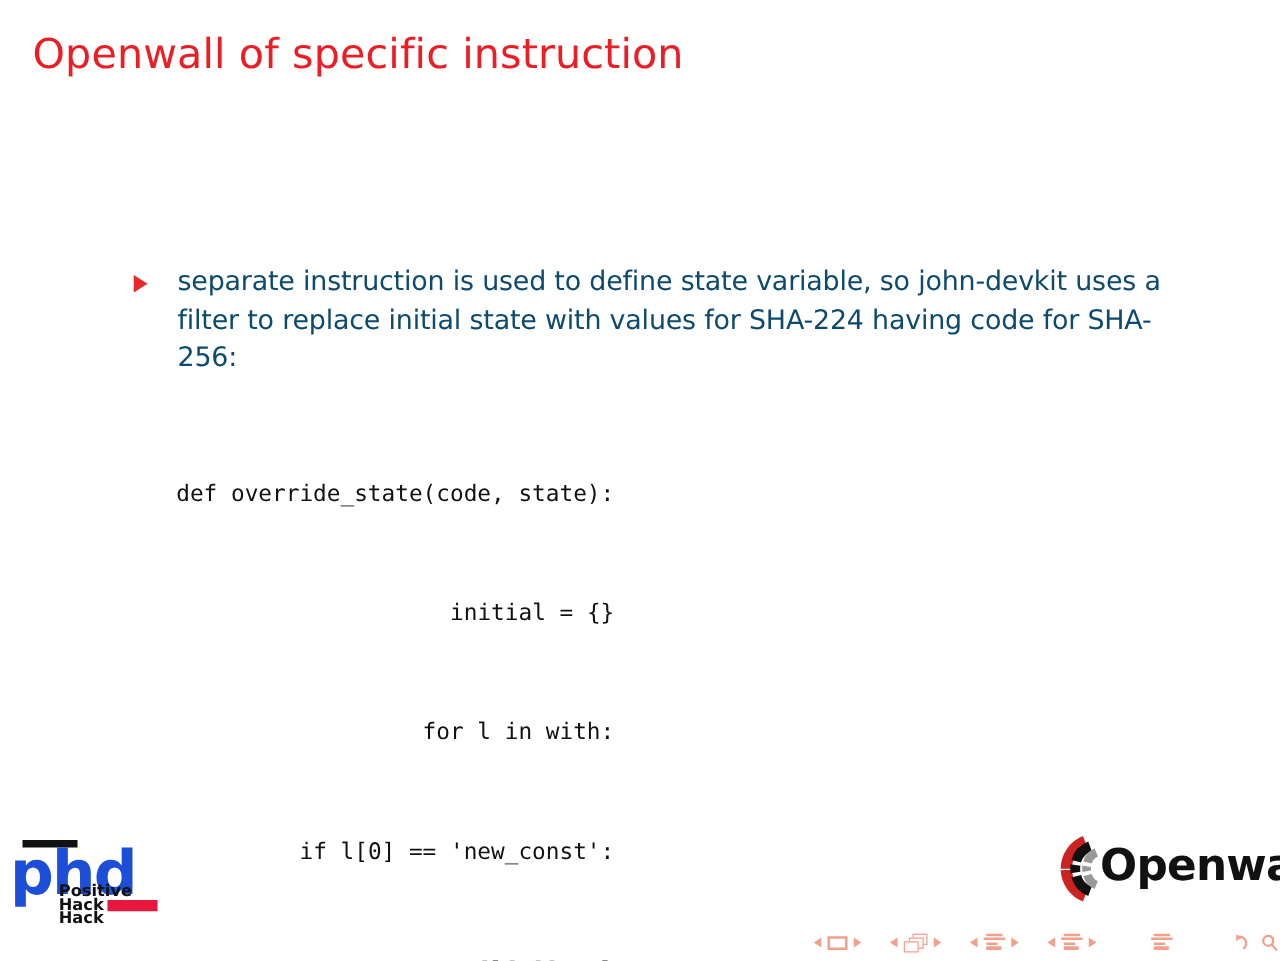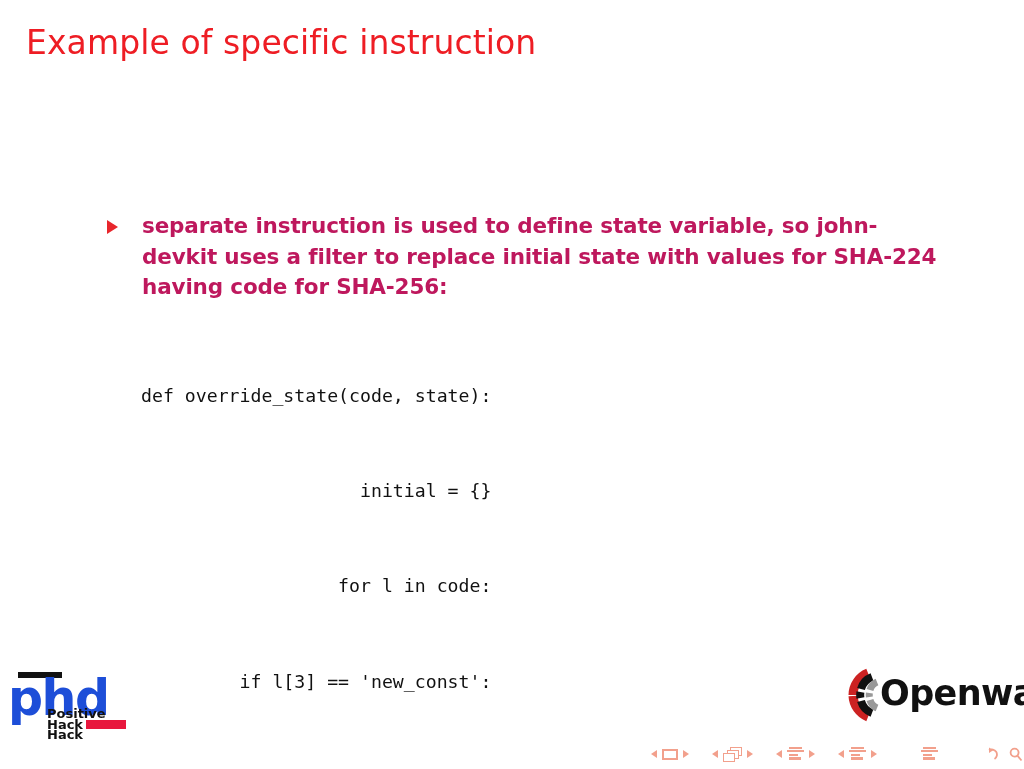--- a/index.html
+++ b/index.html
@@ -218,7 +218,7 @@
 
 <div class="slide">
 
-  <div class="slide-title">Example of specific instruction</div>
+  <div class="slide-title">Openwall of specific instruction</div>
 
   <div class="body-block">
     <div class="bullet-row">

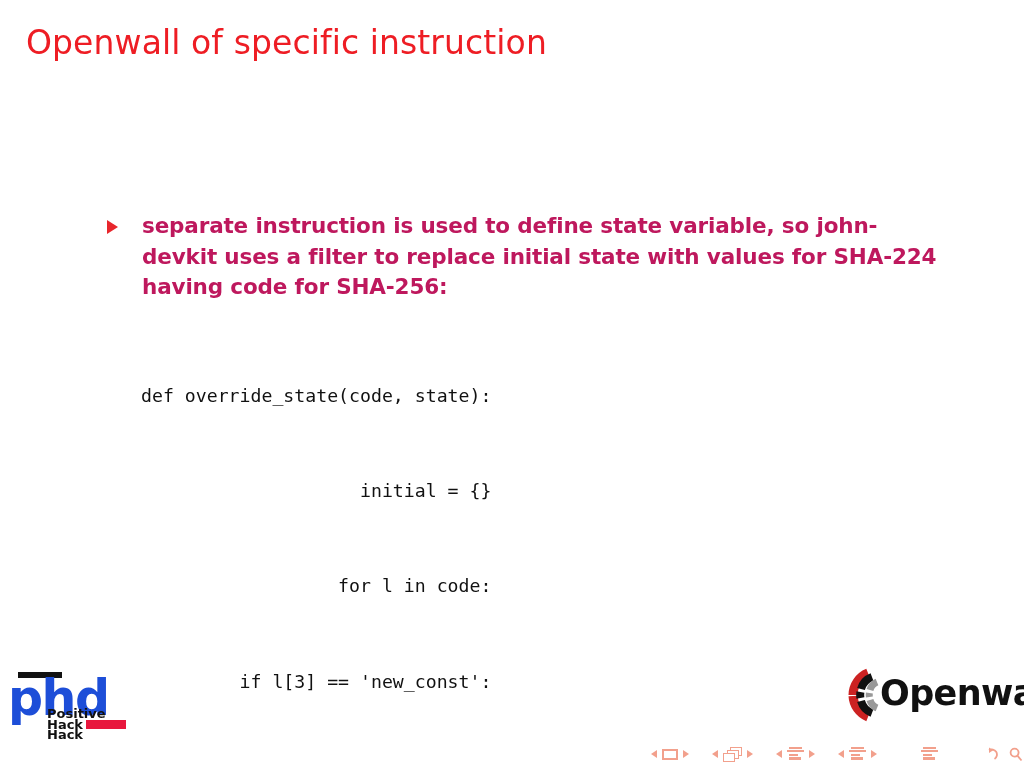--- a/index.html
+++ b/index.html
@@ -64,8 +64,8 @@
     font-family: "DejaVu Sans", sans-serif;
     font-size: 21.5px;
     line-height: 30.7px;
-    color: #be185d;
-    font-weight: 700;
+    color: #0c4a6e;
+    font-weight: 400;
     letter-spacing: -0.15px;
     max-width: 800px;
   }

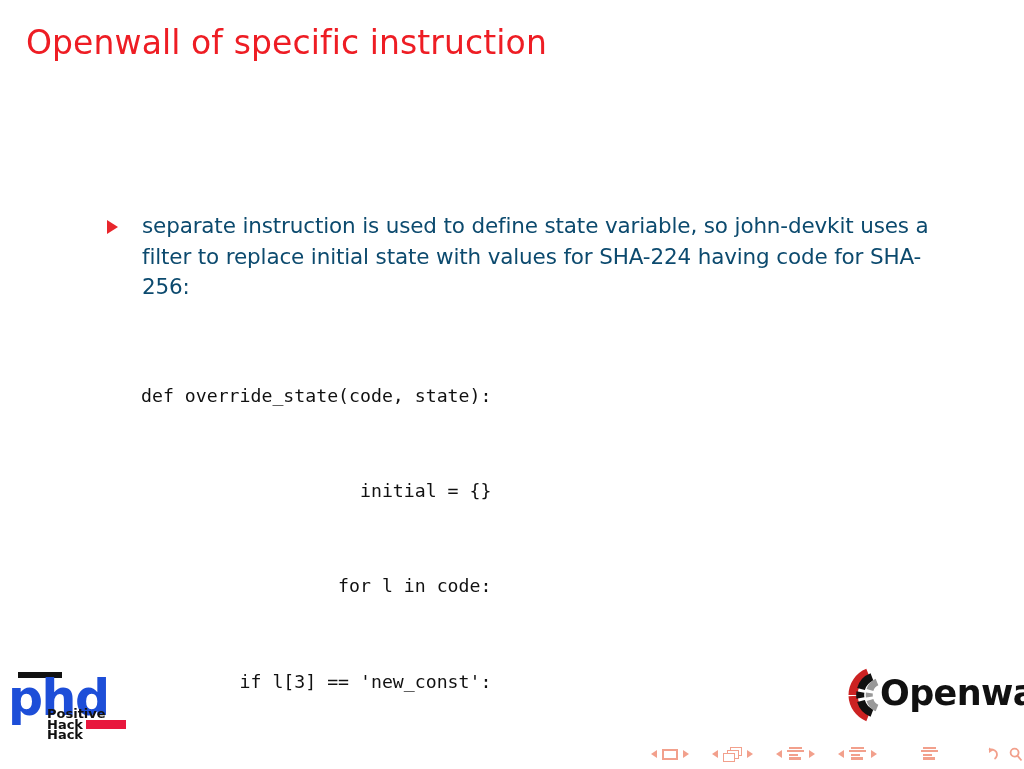--- a/index.html
+++ b/index.html
@@ -230,7 +230,7 @@
   <div class="code-block">
     <span class="code-line">def override_state(code, state):</span>
     <span class="code-line">    initial = {}</span>
-    <span class="code-line">    for l in code:</span>
+    <span class="code-line">    for l in with:</span>
     <span class="code-line">        if l[3] == 'new_const':</span>
     <span class="code-line">            consts[l[1]] = l</span>
     

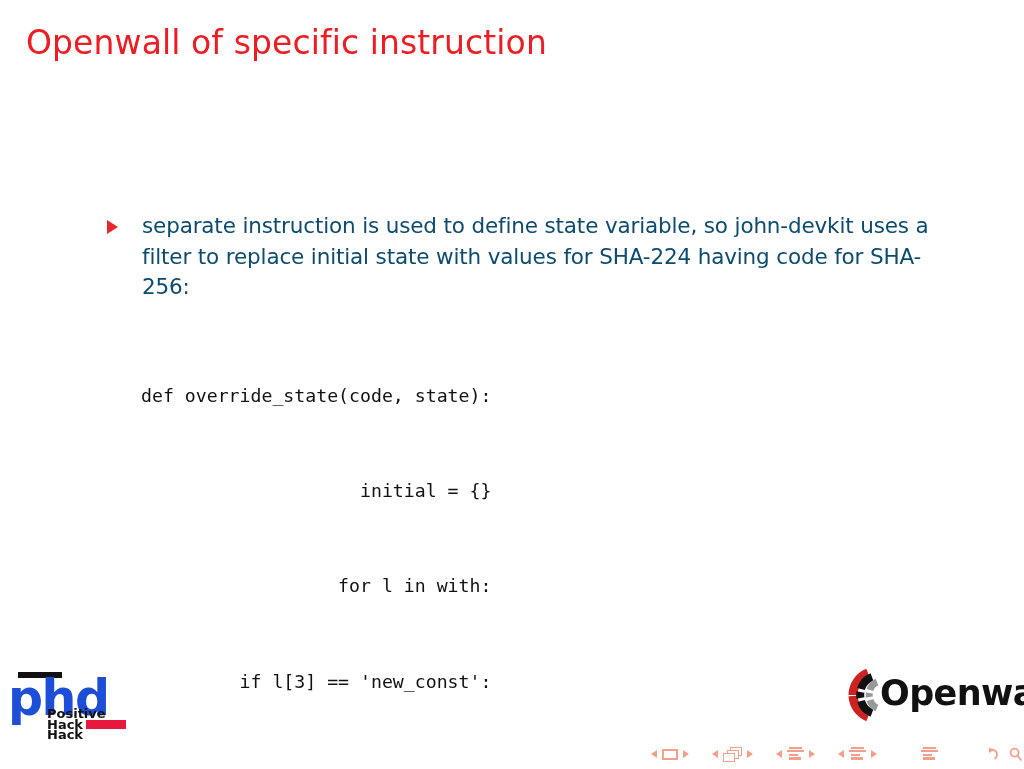--- a/index.html
+++ b/index.html
@@ -231,7 +231,7 @@
     <span class="code-line">def override_state(code, state):</span>
     <span class="code-line">    initial = {}</span>
     <span class="code-line">    for l in with:</span>
-    <span class="code-line">        if l[3] == 'new_const':</span>
+    <span class="code-line">        if l[0] == 'new_const':</span>
     <span class="code-line">            consts[l[1]] = l</span>
     
     

